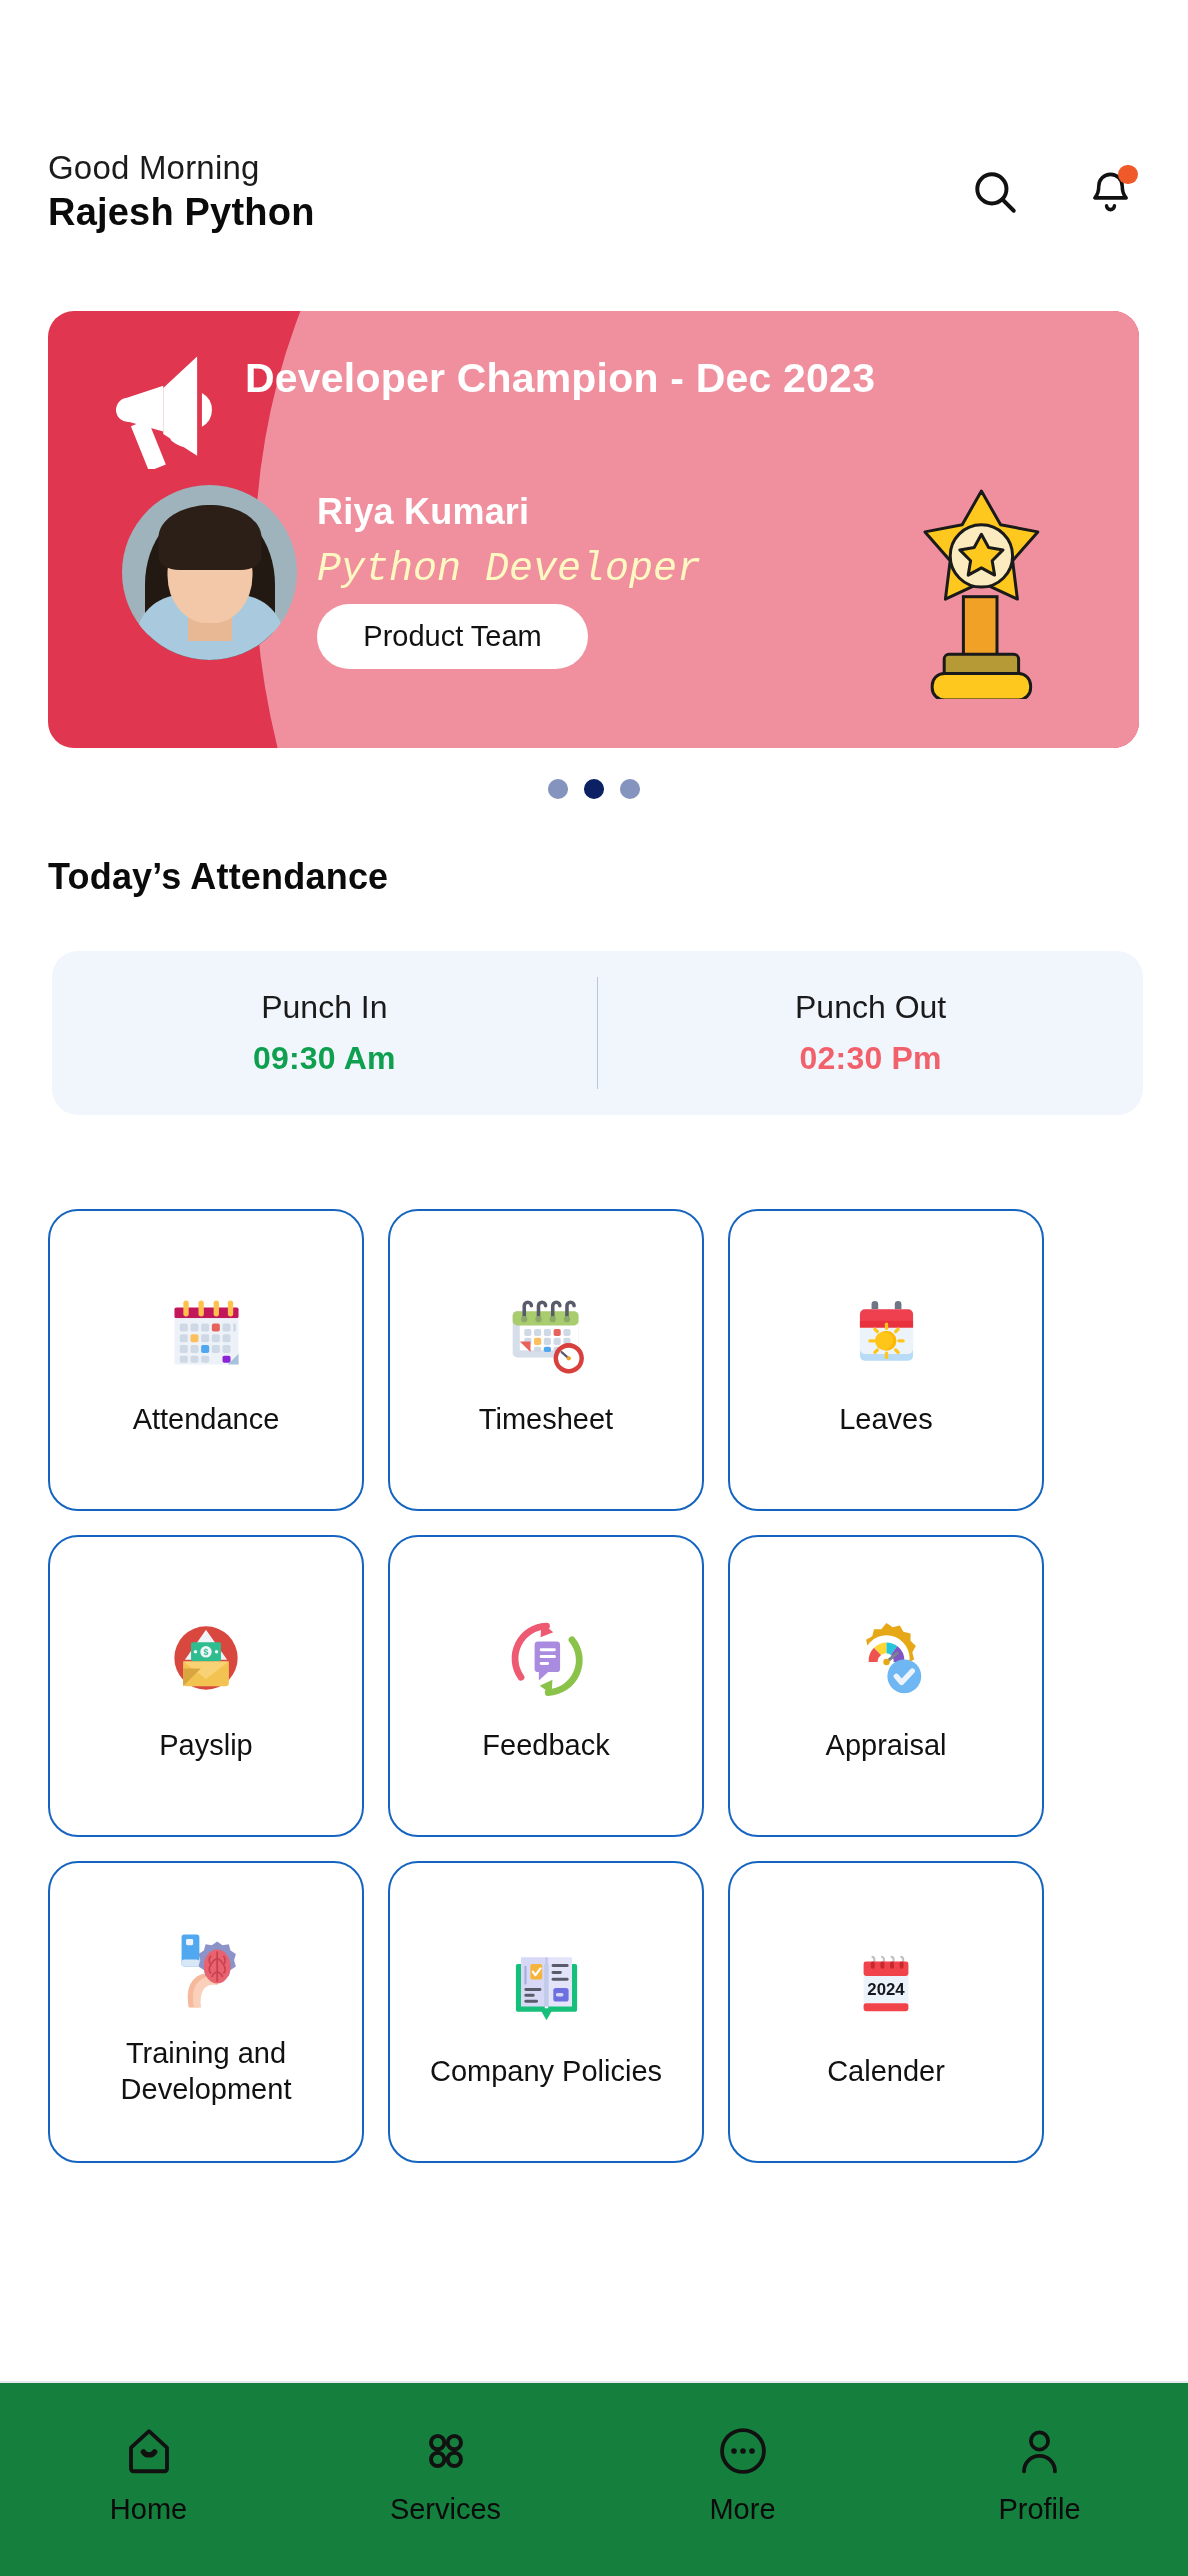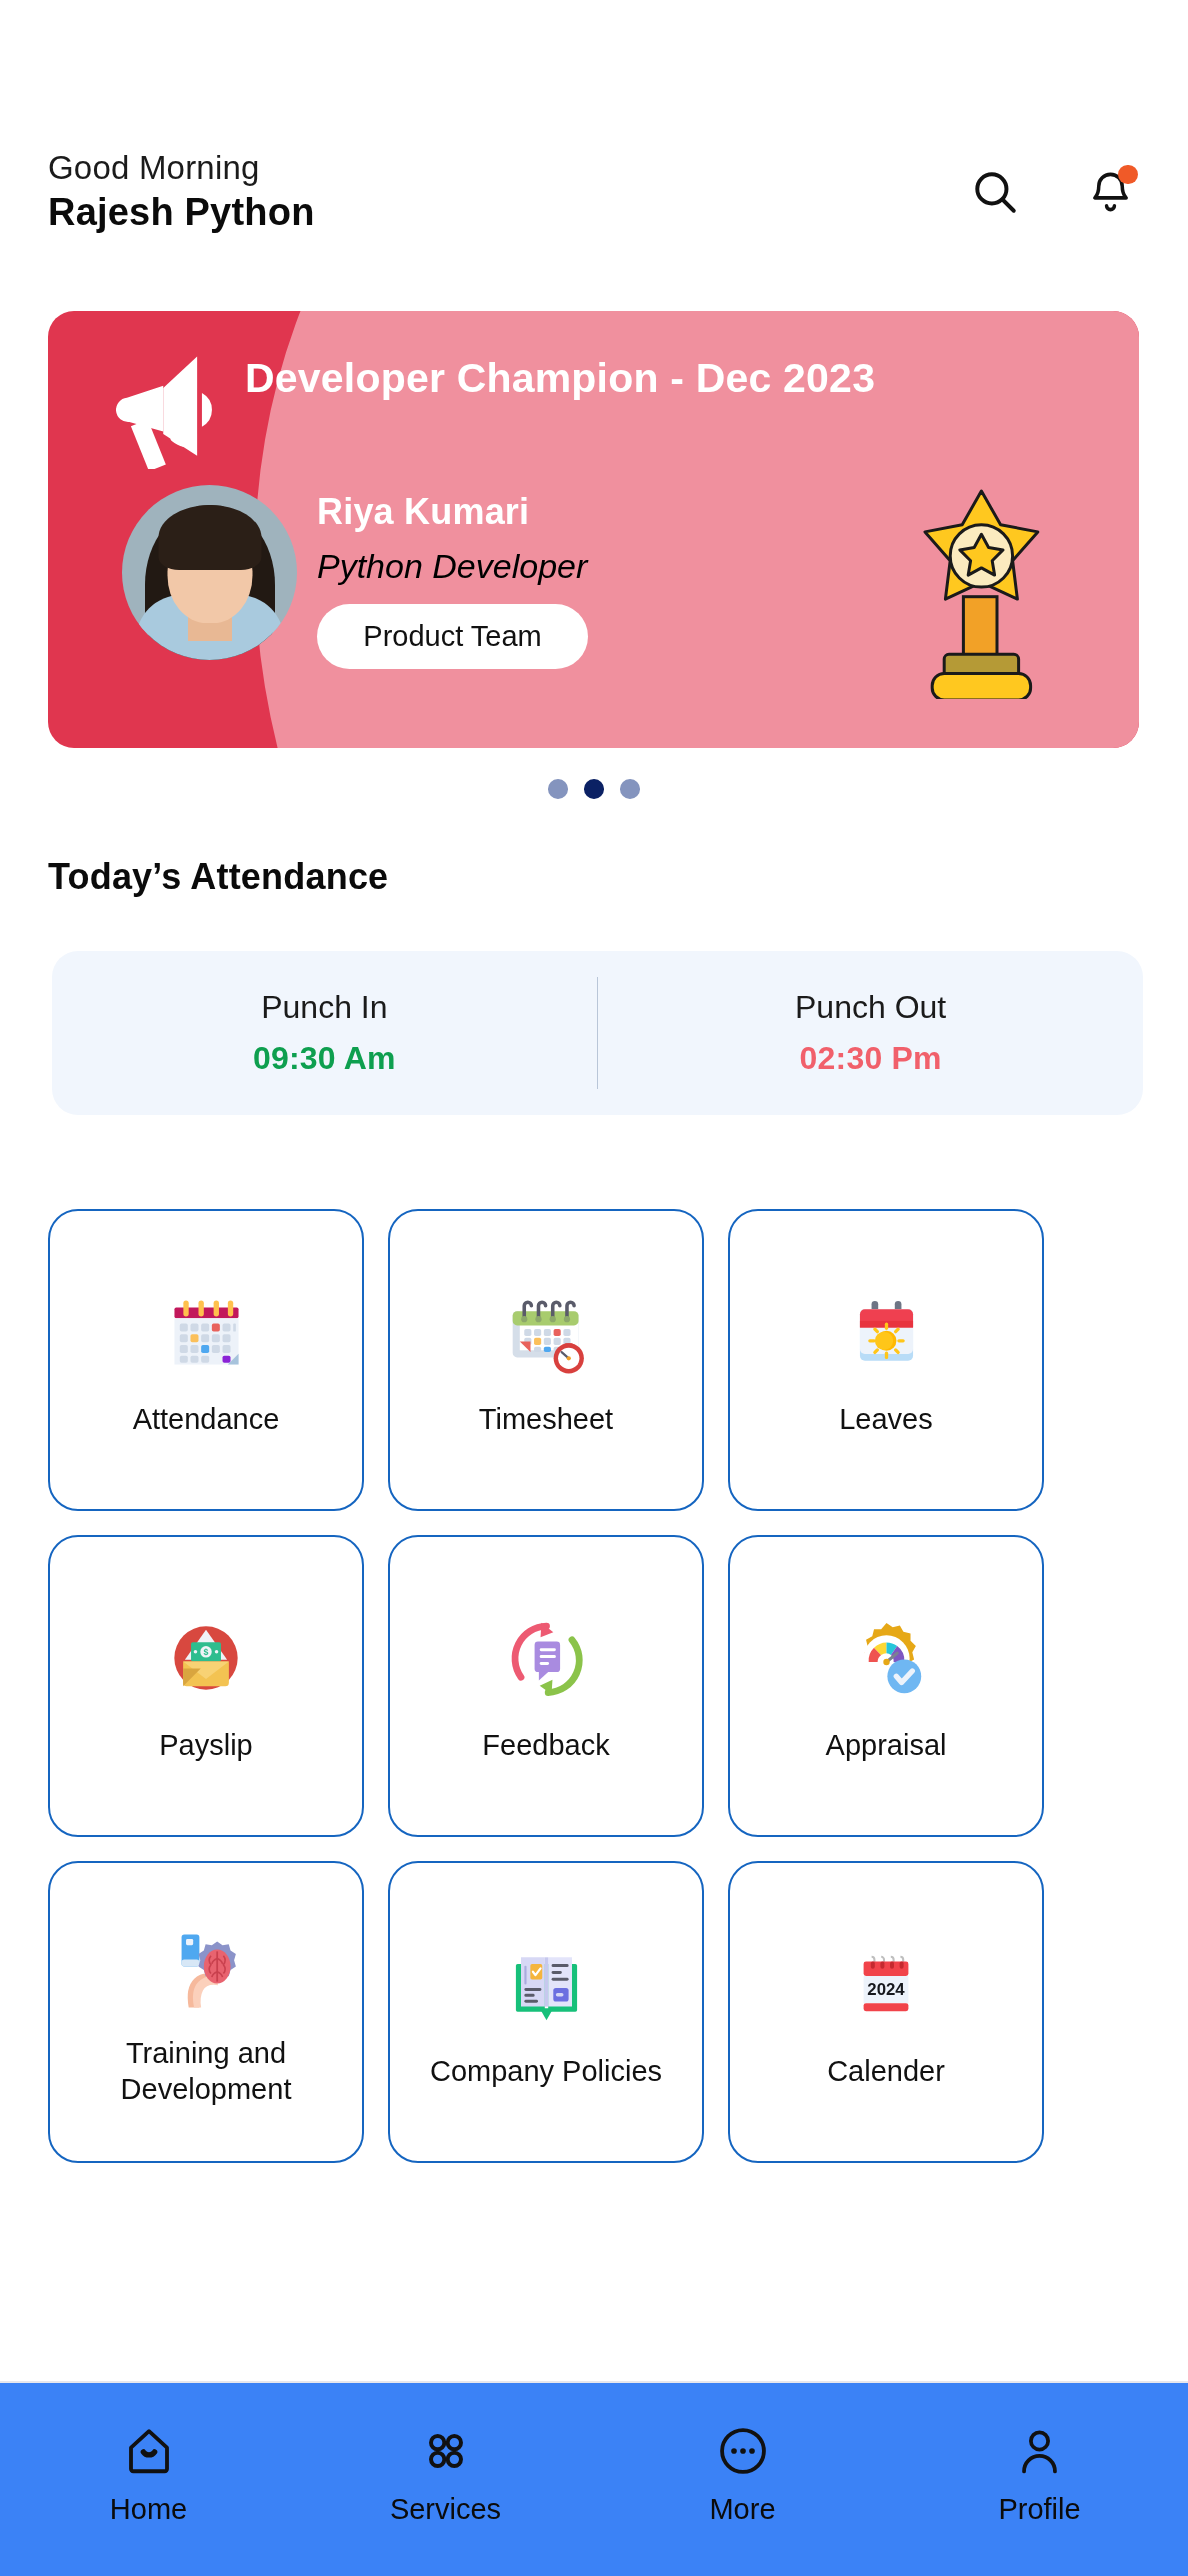--- a/index.html
+++ b/index.html
@@ -85,7 +85,7 @@
   }
   .banner-role {
     position: absolute; left: 269px; top: 236px;
-    font-size: 34px; font-style: italic; font-weight: 500; color: #000000;
+    font-size: 40px; font-style: italic; font-weight: 500; color: #fef9c3; font-family: Liberation Mono, monospace;
   }
   .team-pill {
     position: absolute; left: 269px; top: 293px;

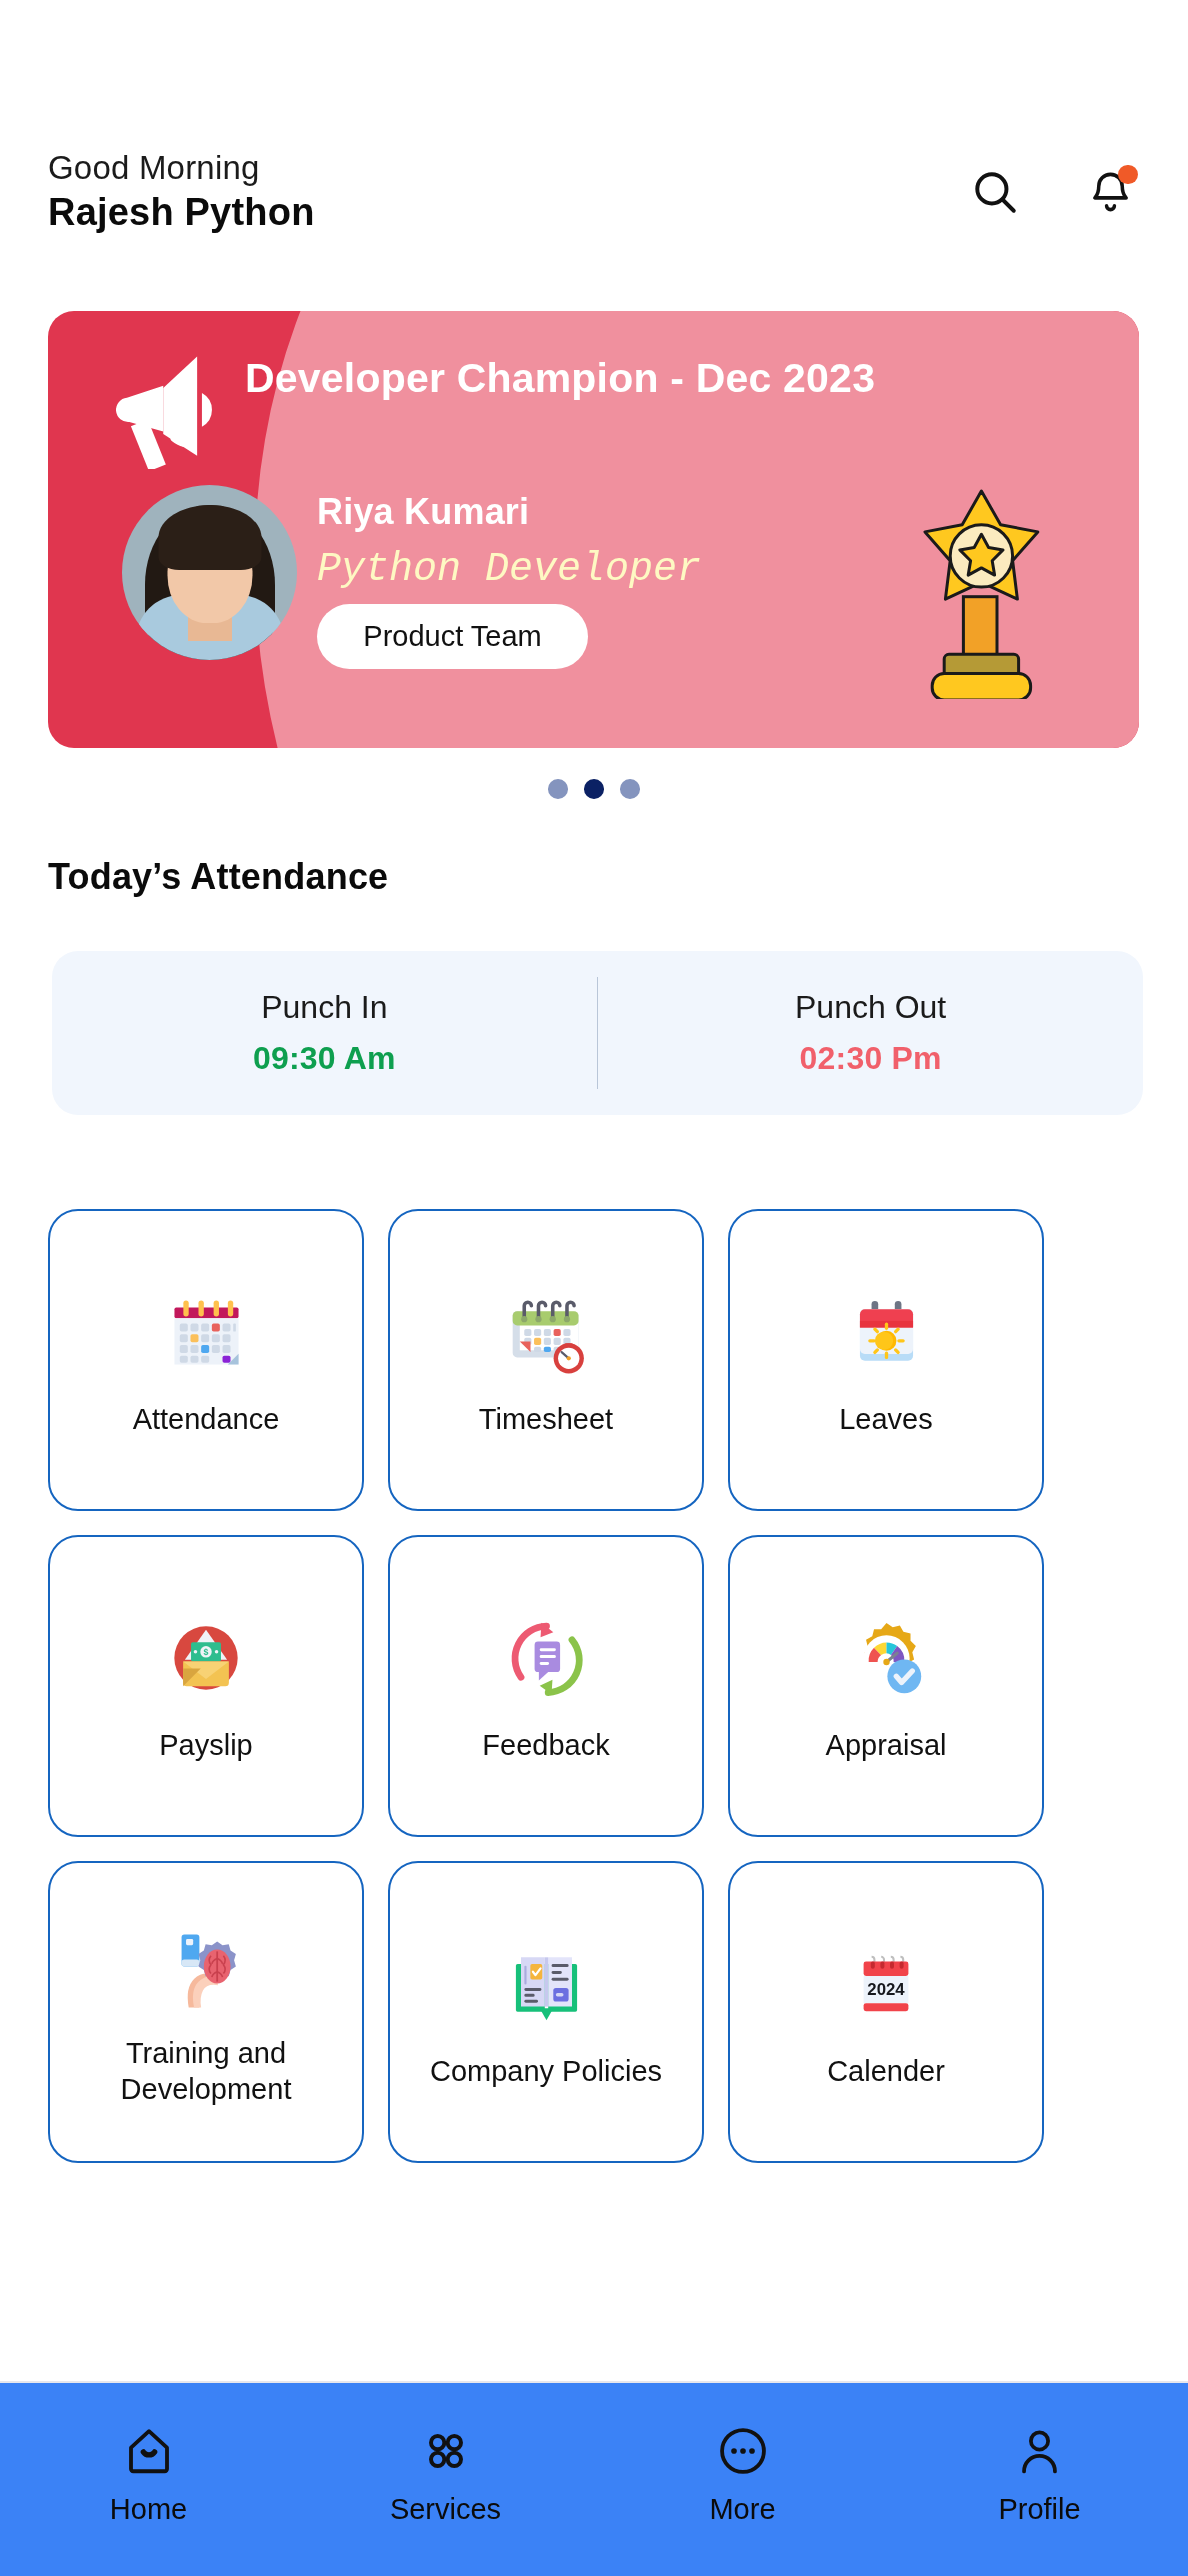--- a/index.html
+++ b/index.html
@@ -153,7 +153,7 @@
   .bottom-nav {
     position: absolute; left: 0; bottom: 0;
     width: 1188px; height: 195px;
-    background: #3b82f6;
+    background: #15803d;
     border-top: 2.3px solid #E7E7ED;
     display: flex; align-items: flex-start; justify-content: space-around;
     padding-top: 38px;

